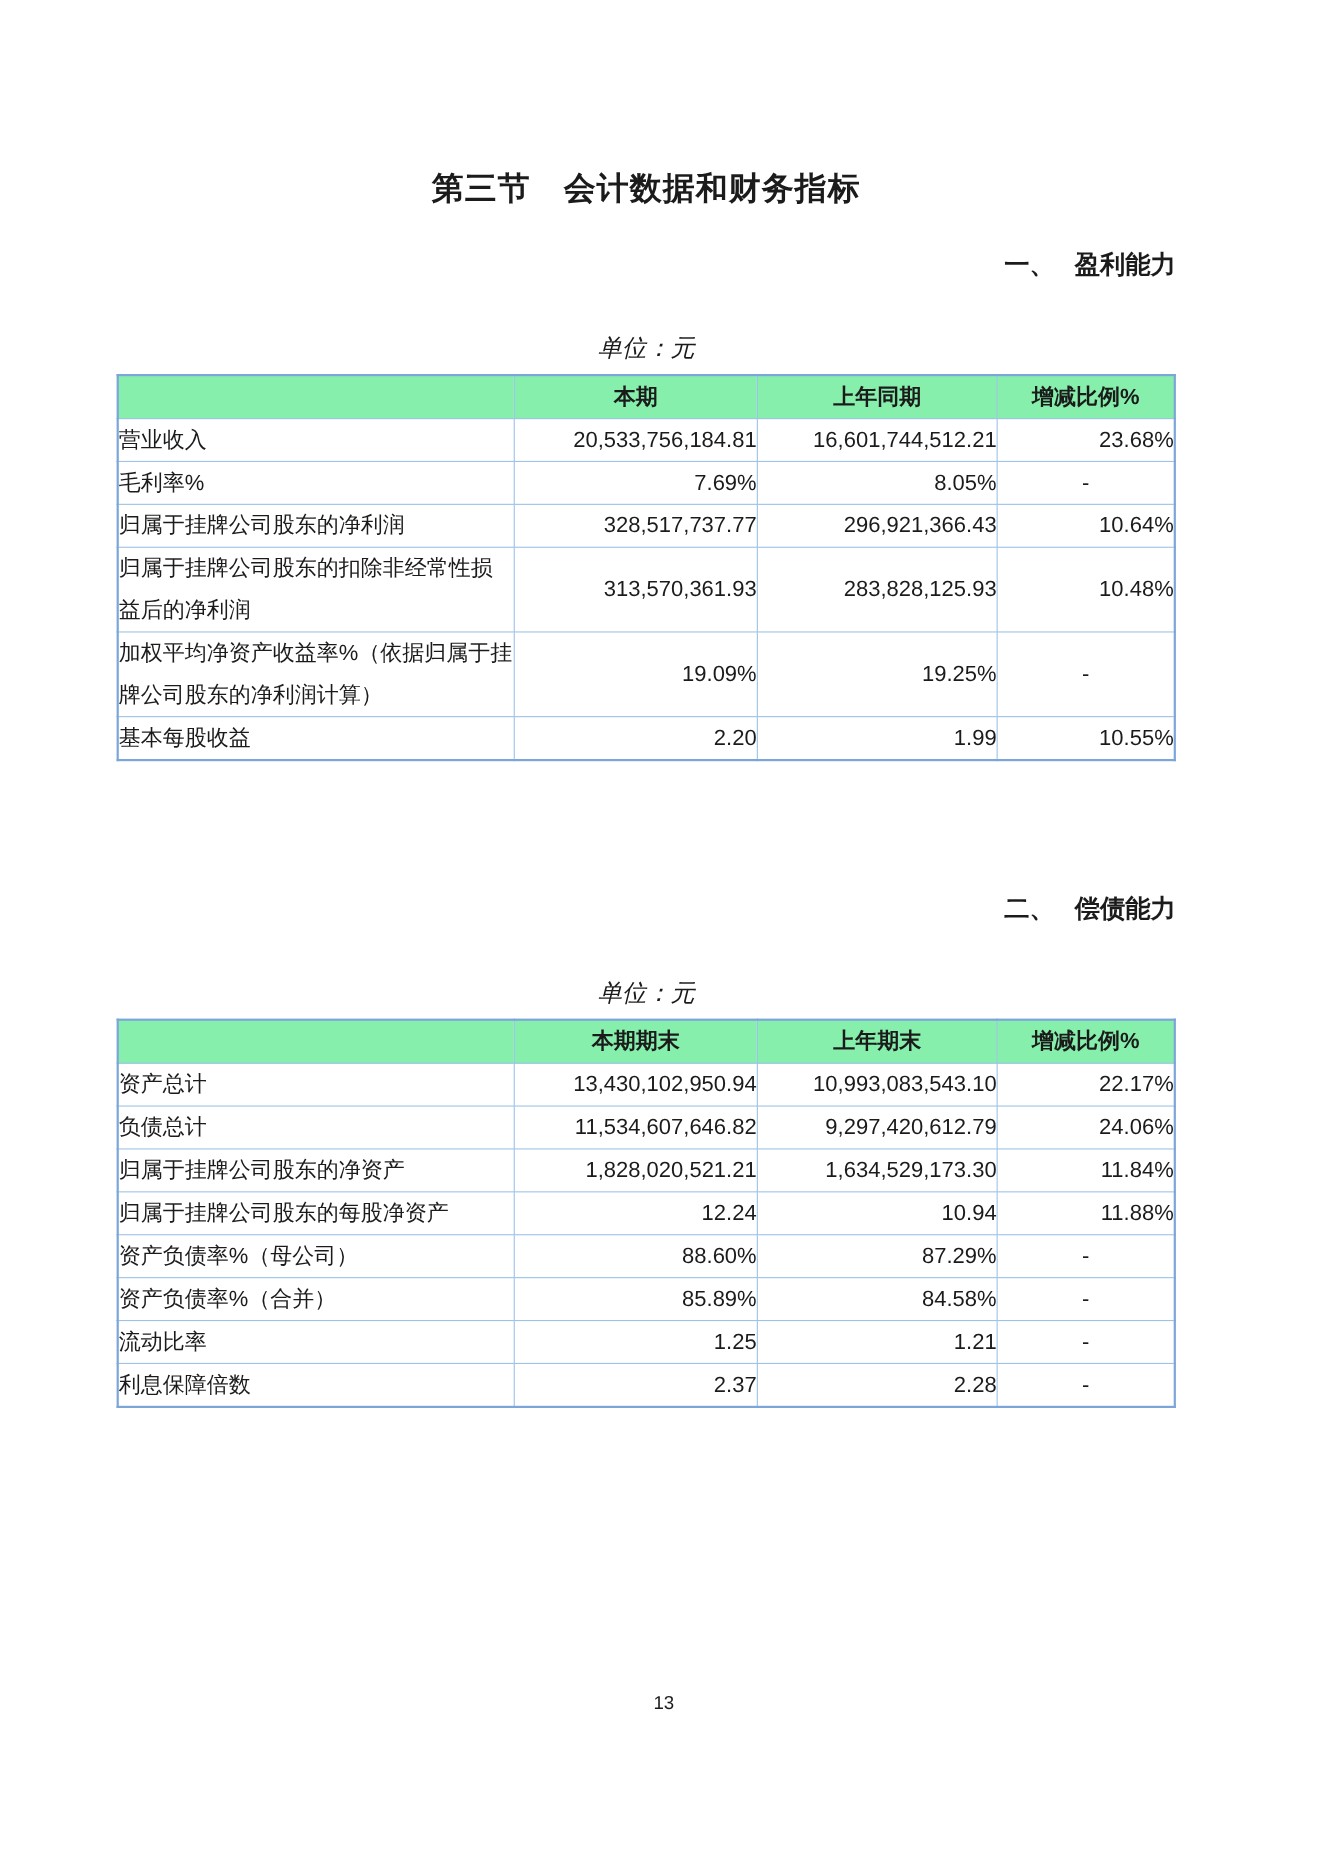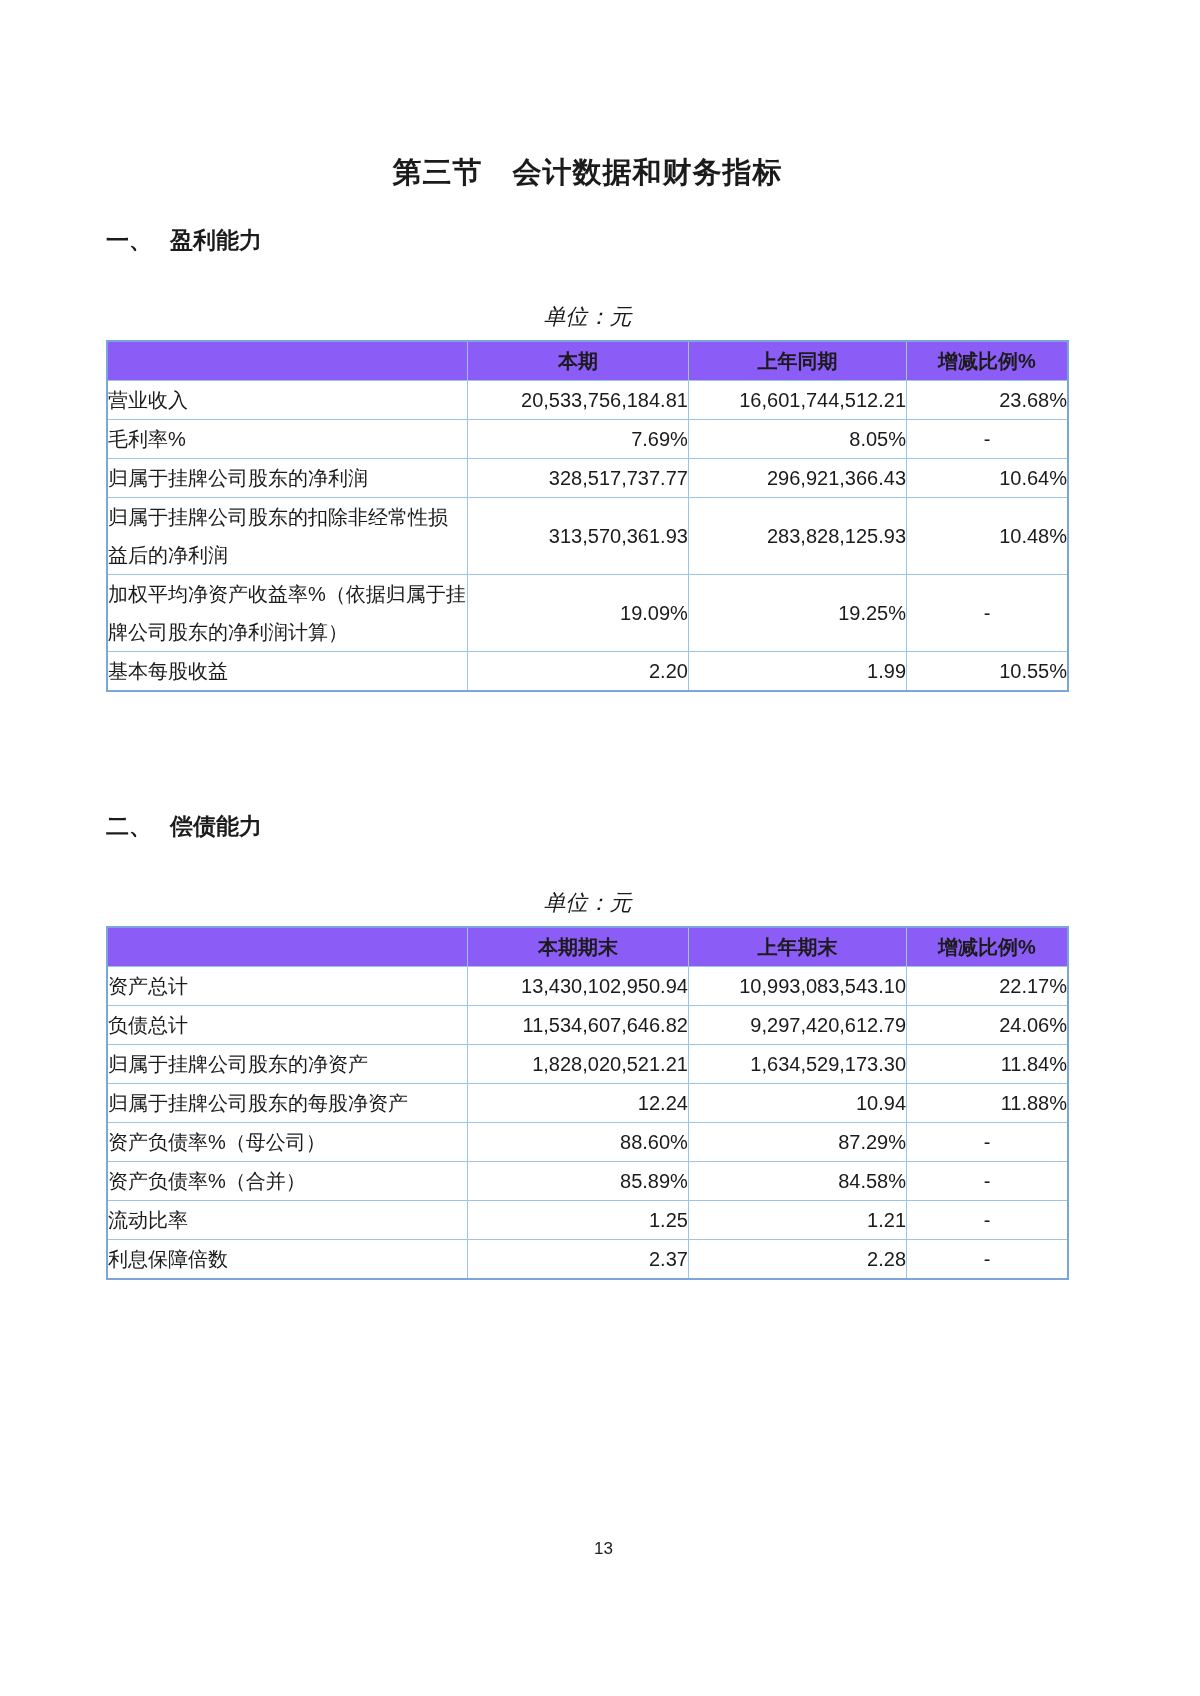--- a/index.html
+++ b/index.html
@@ -30,6 +30,7 @@
     font-size:23px;
     font-weight:bold;
     line-height:32px;
+    text-align:right;
   }
   .section-heading .sec-text{margin-left:18px;}
   .heading-2{margin-top:118px;}

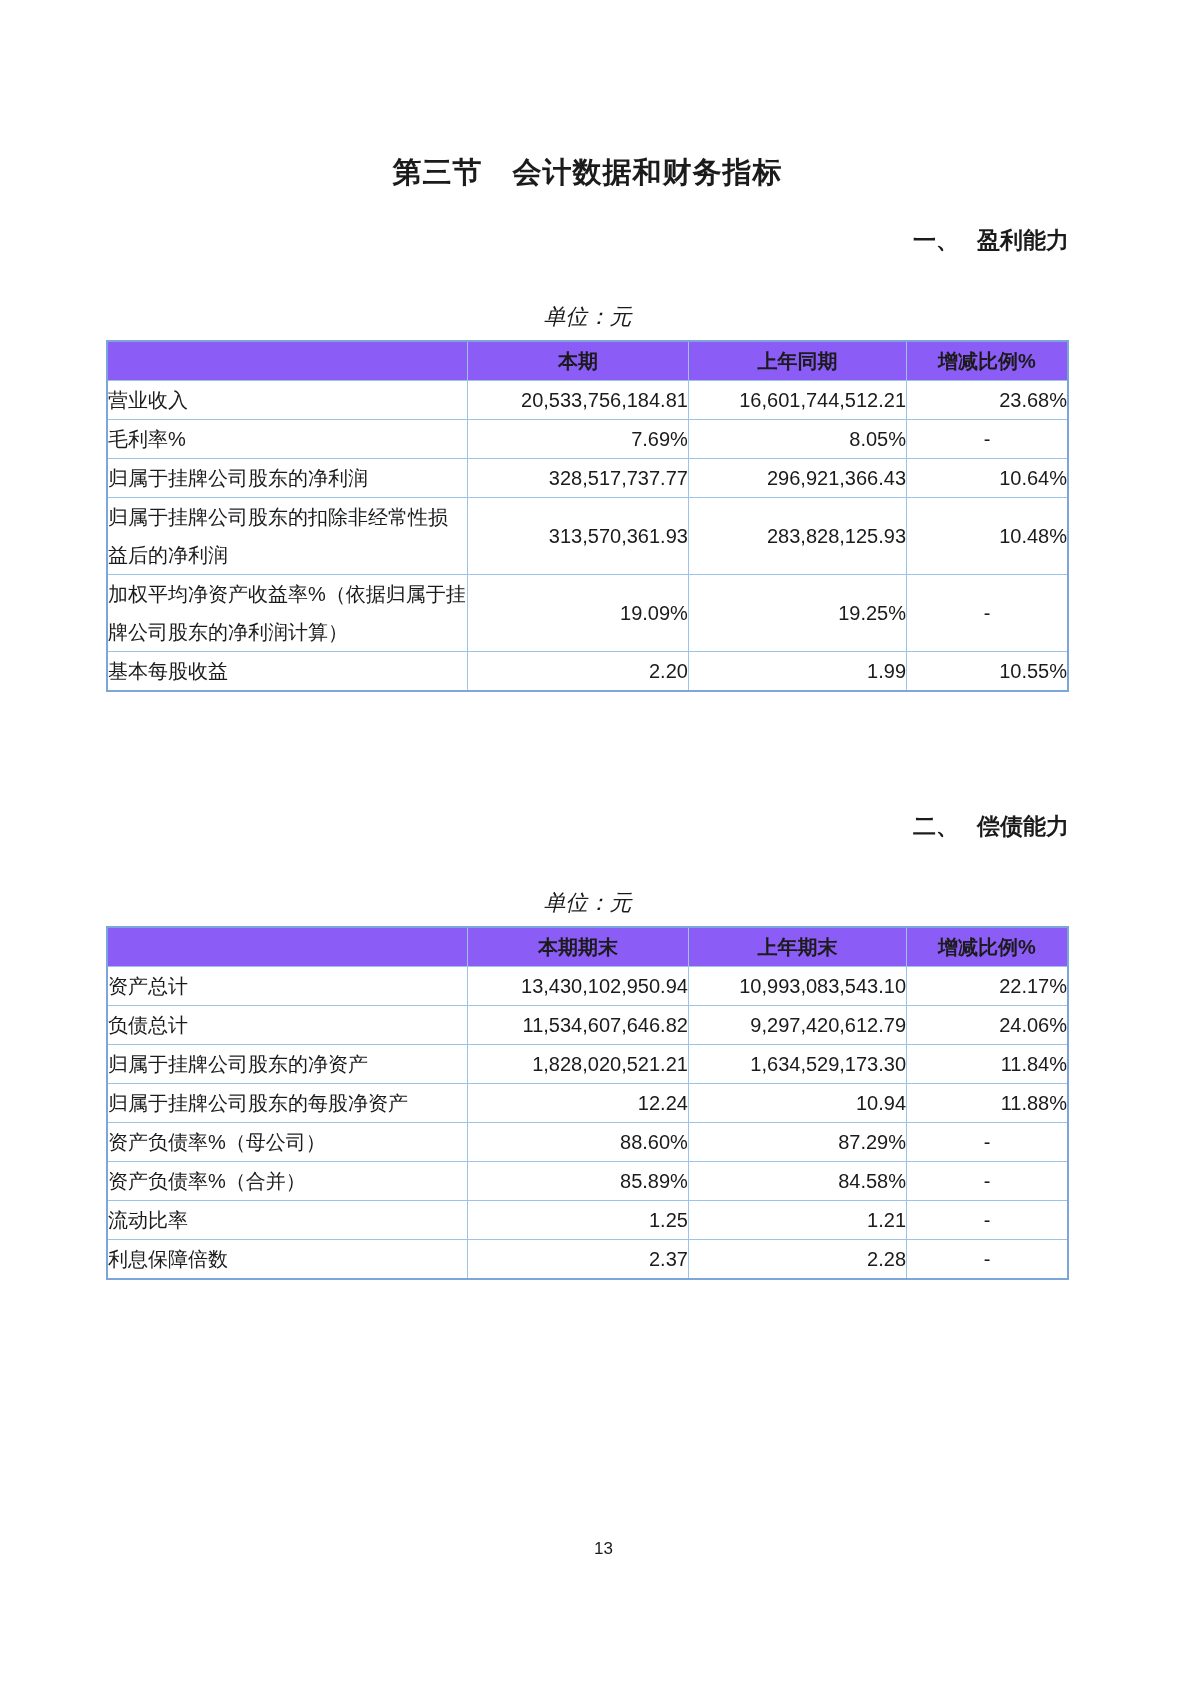--- a/index.html
+++ b/index.html
@@ -59,7 +59,7 @@
   }
   table.fin-table thead tr{
     height:39px;
-    background:#8b5cf6;
+    background:#86efac;
   }
   table.fin-table th{
     font-weight:bold;

